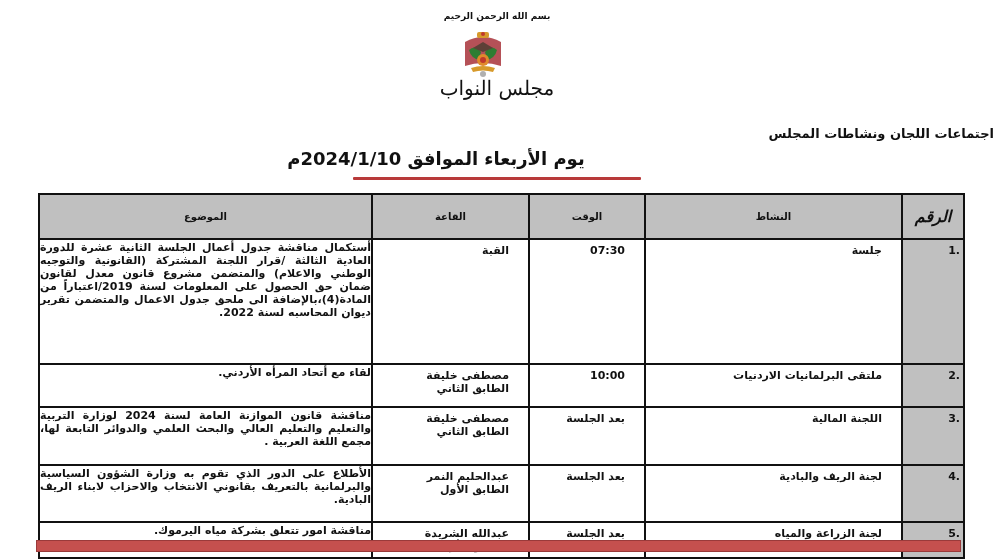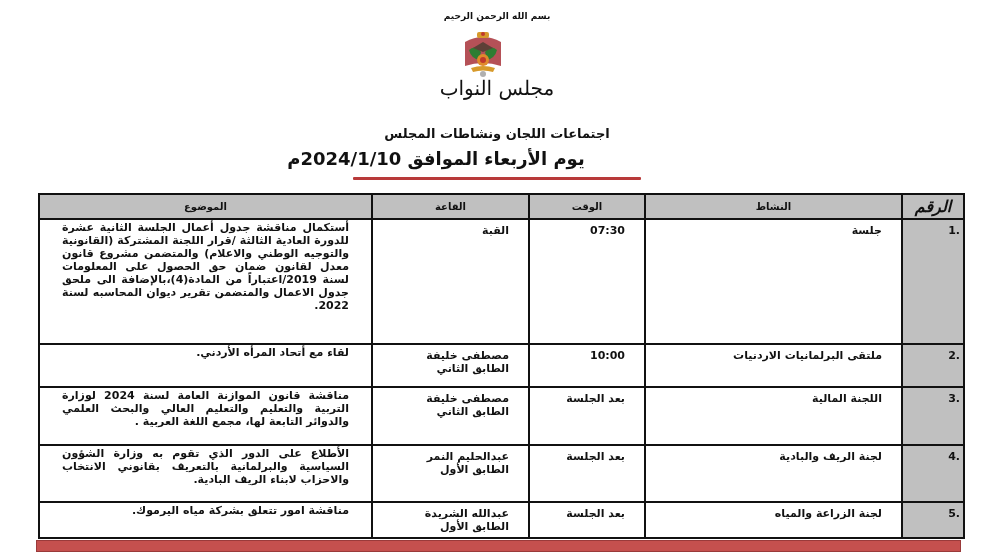--- a/index.html
+++ b/index.html
@@ -22,7 +22,7 @@
     font-family: "DejaVu Serif", serif; font-size: 20px; direction: rtl; letter-spacing: -1px;
   }
   .doc-title {
-    position: absolute; top: 126px; left: 0; width: 994px; text-align: center;
+    position: absolute; top: 126px; left: 0; width: 994px; text-align: right;
     font-size: 13px; font-weight: bold; direction: rtl;
   }
   .doc-date {

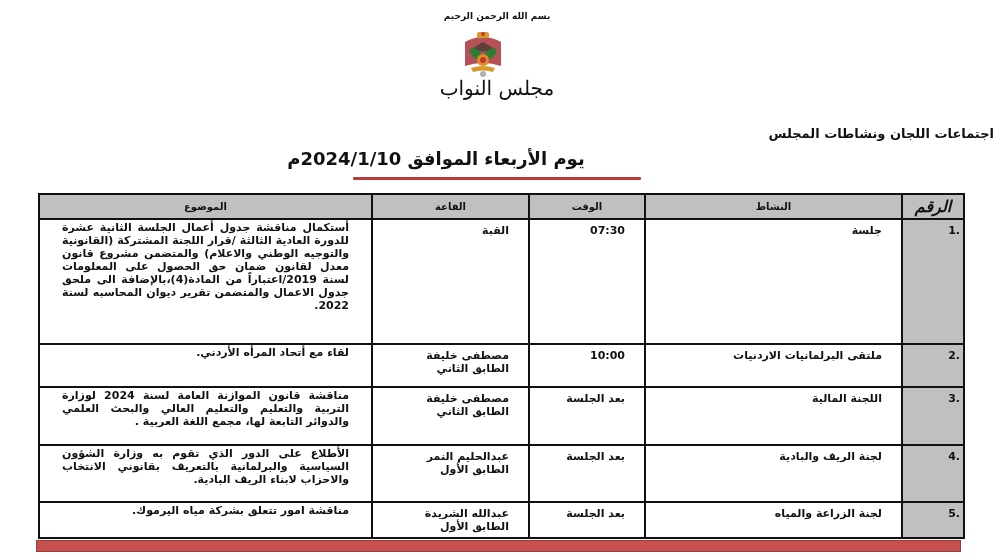--- a/index.html
+++ b/index.html
@@ -43,7 +43,7 @@
   }
   table.schedule th {
     background: #c0c0c0; height: 23px; font-size: 10px; vertical-align: middle;
-    text-align: center; padding: 0;
+    text-align: center; padding: 10px;
   }
   table.schedule th.num-h { font-size: 16px; font-style: italic; }
   td.num { background: #c0c0c0; text-align: right; padding: 4px 3px; direction: ltr; font-size: 11px; }

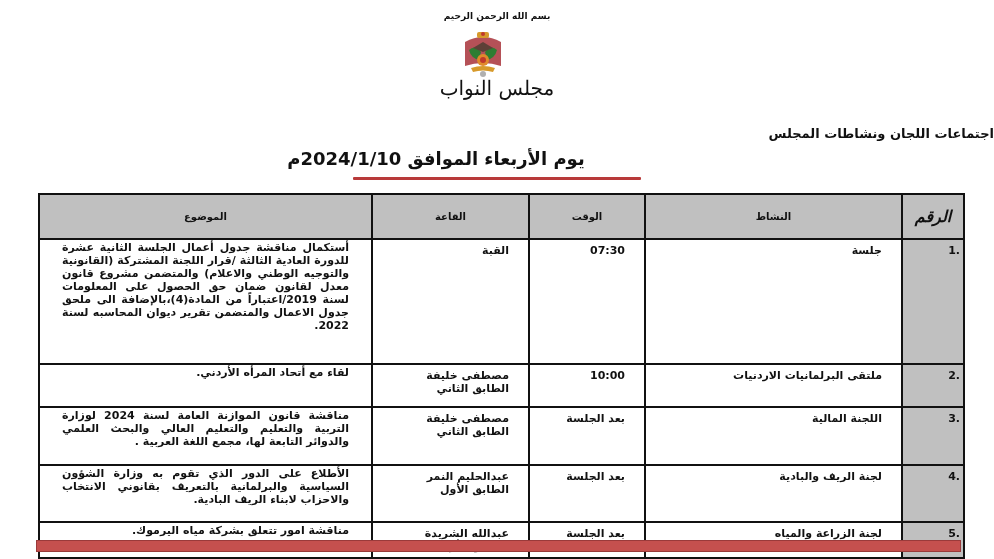--- a/index.html
+++ b/index.html
@@ -49,7 +49,7 @@
   td.num { background: #c0c0c0; text-align: right; padding: 4px 3px; direction: ltr; font-size: 11px; }
   td.activity, td.time, td.hall { padding: 4px 19px; }
   td.time { font-size: 13px; font-family: "DejaVu Sans", sans-serif; }
-  td.subject { text-align: justify; text-align-last: right; padding: 1px 22px; font-size: 11px; line-height: 13.5px; }
+  td.subject { text-align: justify; text-align-last: right; padding: 1px 0; font-size: 11px; line-height: 13.5px; }
   .footer-bar {
     position: absolute; left: 36px; top: 540px; width: 925px; height: 12px;
     background: #c5504e; border: 1px solid #9a3a3a; box-sizing: border-box;

